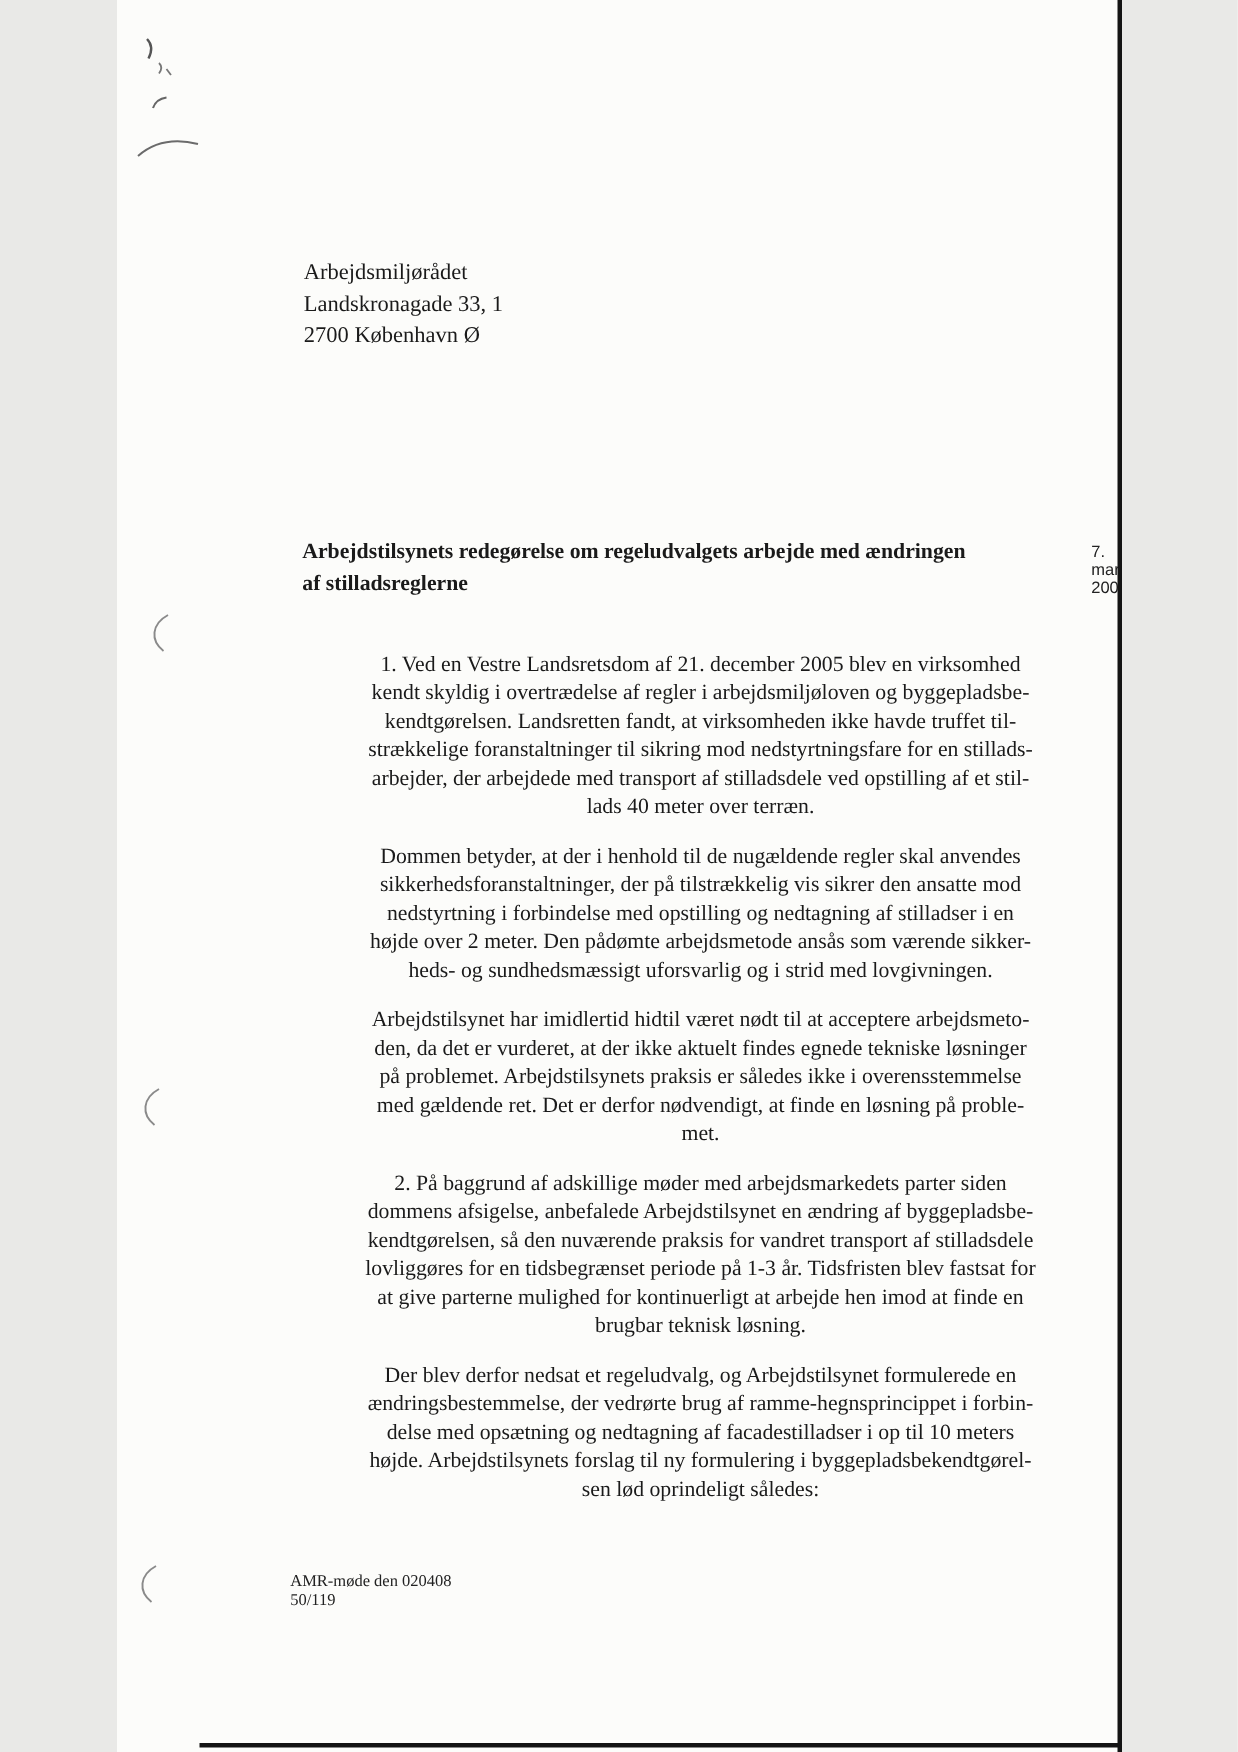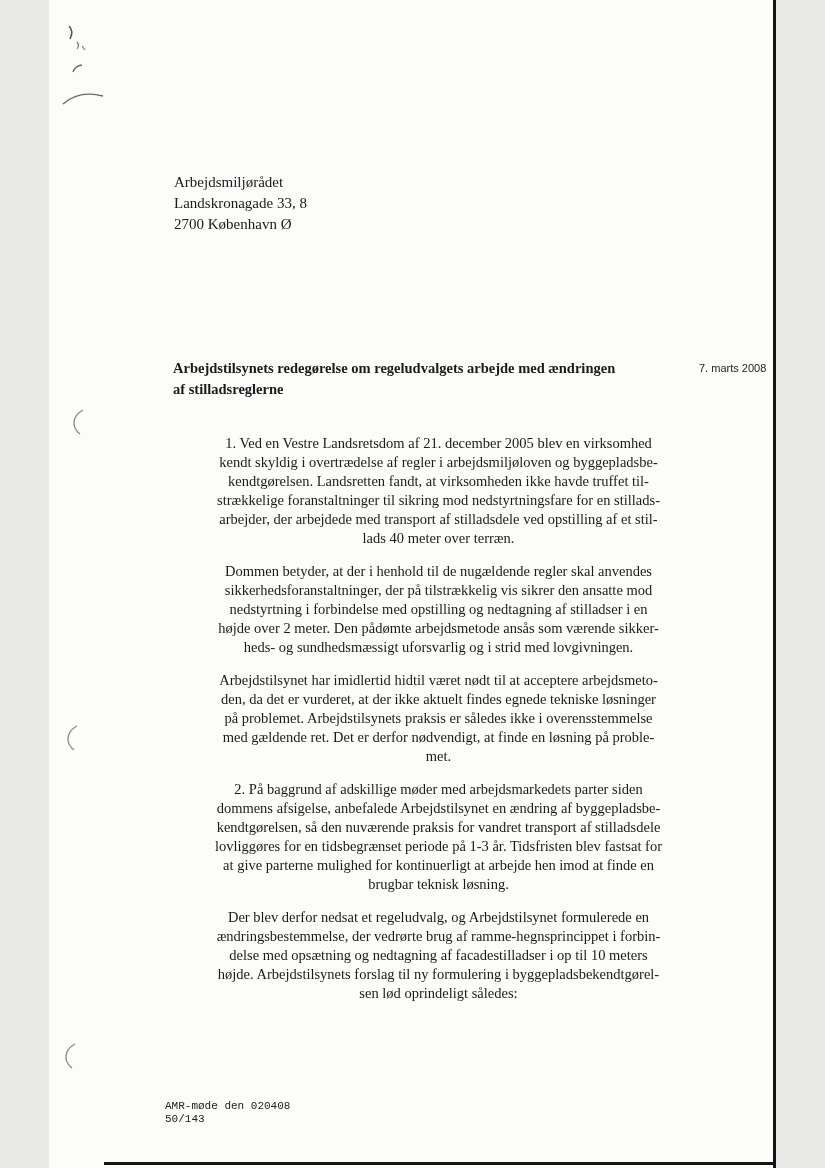--- a/index.html
+++ b/index.html
@@ -5,7 +5,7 @@
   html, body { margin: 0; padding: 0; background: #e9e9e7; }
   .page {
     position: relative;
-    width: 727px;
+    width: 670px;
     height: 1168px;
     background: #fcfcfa;
     font-family: "Liberation Serif", serif;

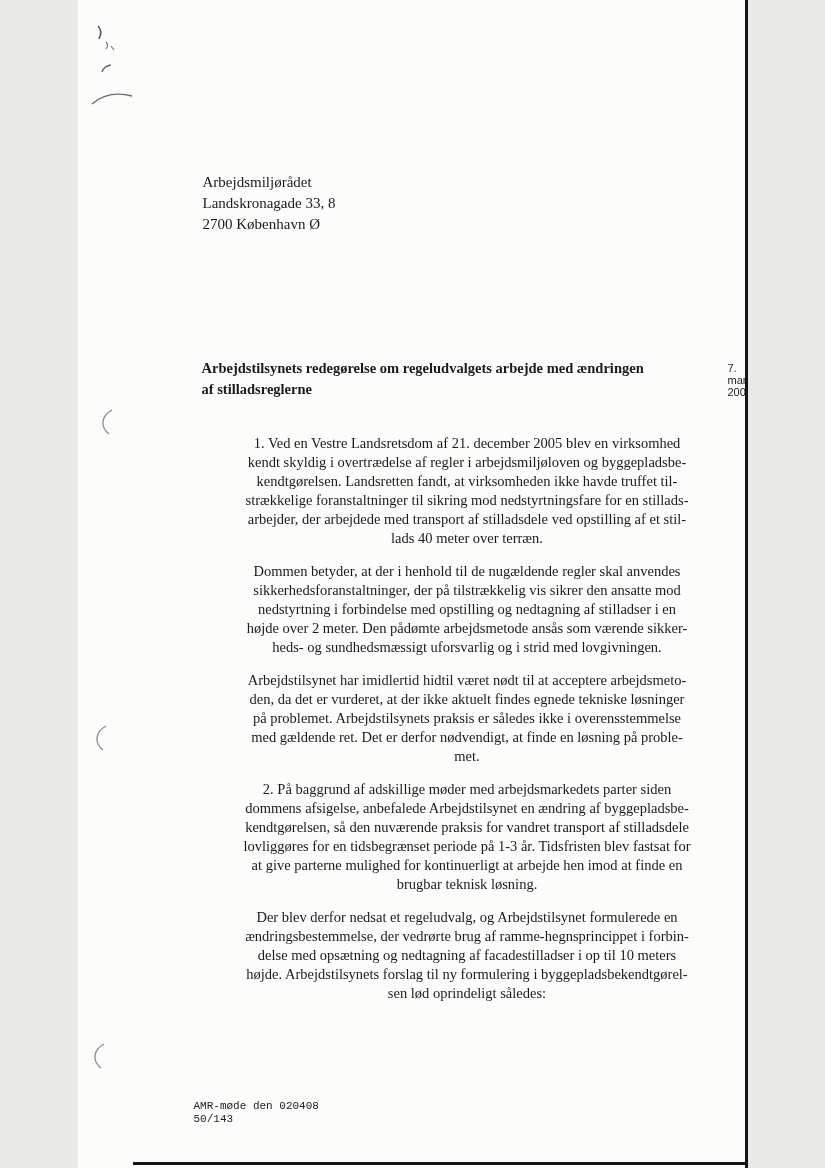--- a/index.html
+++ b/index.html
@@ -113,7 +113,7 @@
 
   <div class="recipient">
     <div>Arbejdsmiljørådet</div>
-    <div>Landskronagade 33, 8</div>
+    <div>Landskronagade 33, 1</div>
     <div>2700 København Ø</div>
   </div>
 

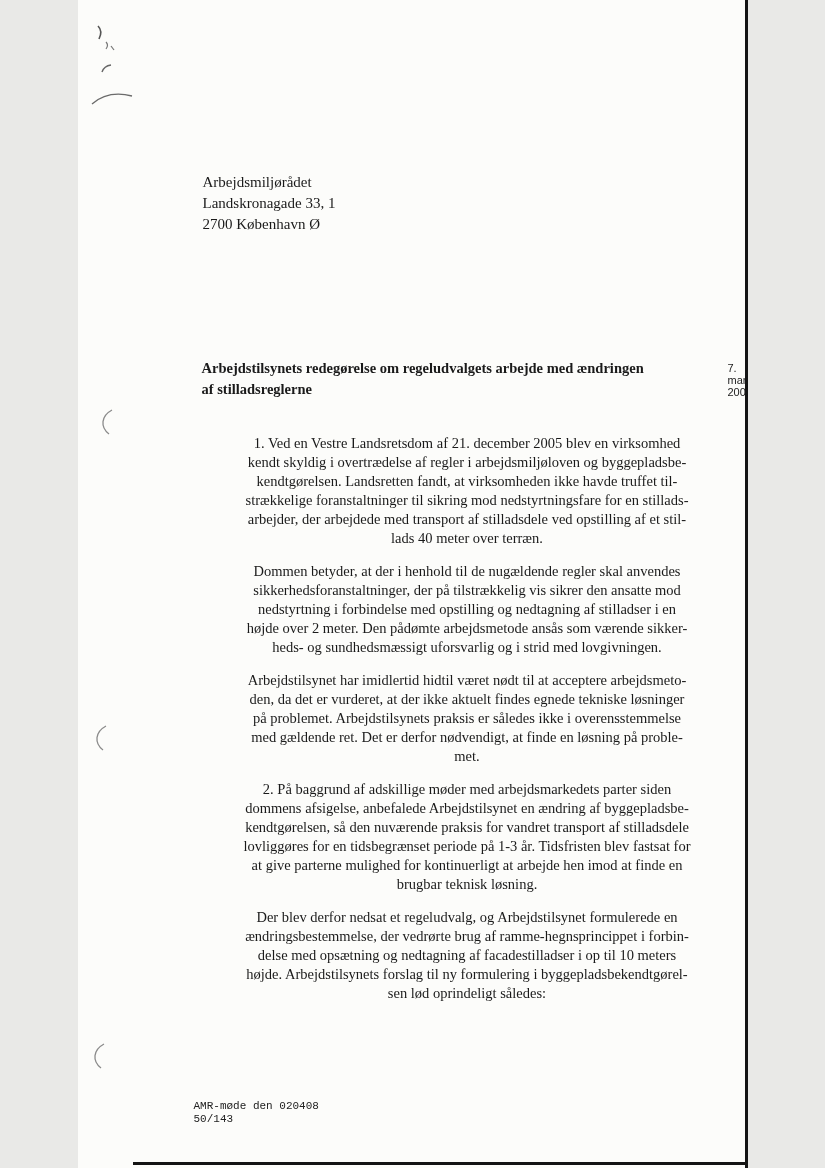--- a/index.html
+++ b/index.html
@@ -66,8 +66,8 @@
   .footer {
     position: absolute;
     left: 116px;
-    top: 1100px;
-    font-family: Liberation Mono, monospace;
+    top: 1048px;
+    font-family: Liberation Serif, serif;
     font-size: 11px;
     line-height: 13px;
     color: #222;

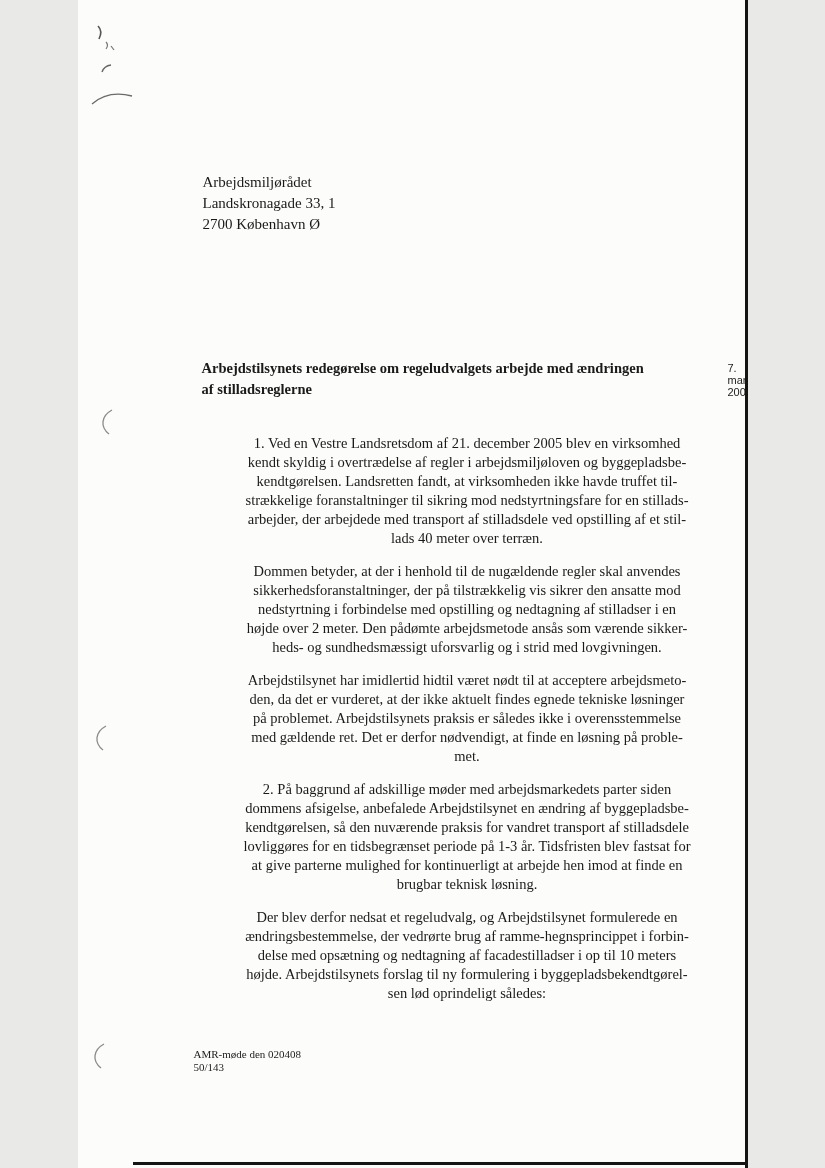--- a/index.html
+++ b/index.html
@@ -154,7 +154,7 @@
 
   <div class="footer">
     <div>AMR-møde den 020408</div>
-    <div>50/143</div>
+    <div>50/119</div>
   </div>
 
   <div class="edge-right"></div>

